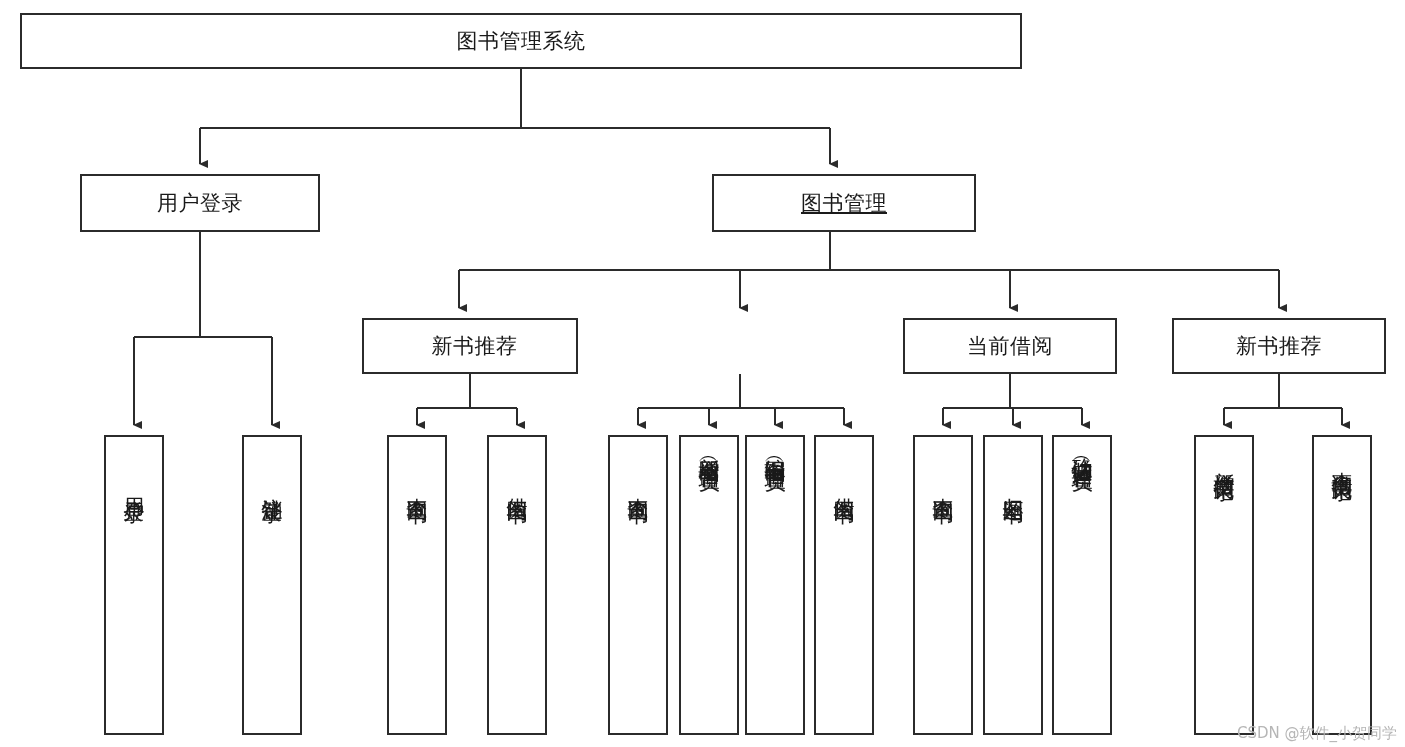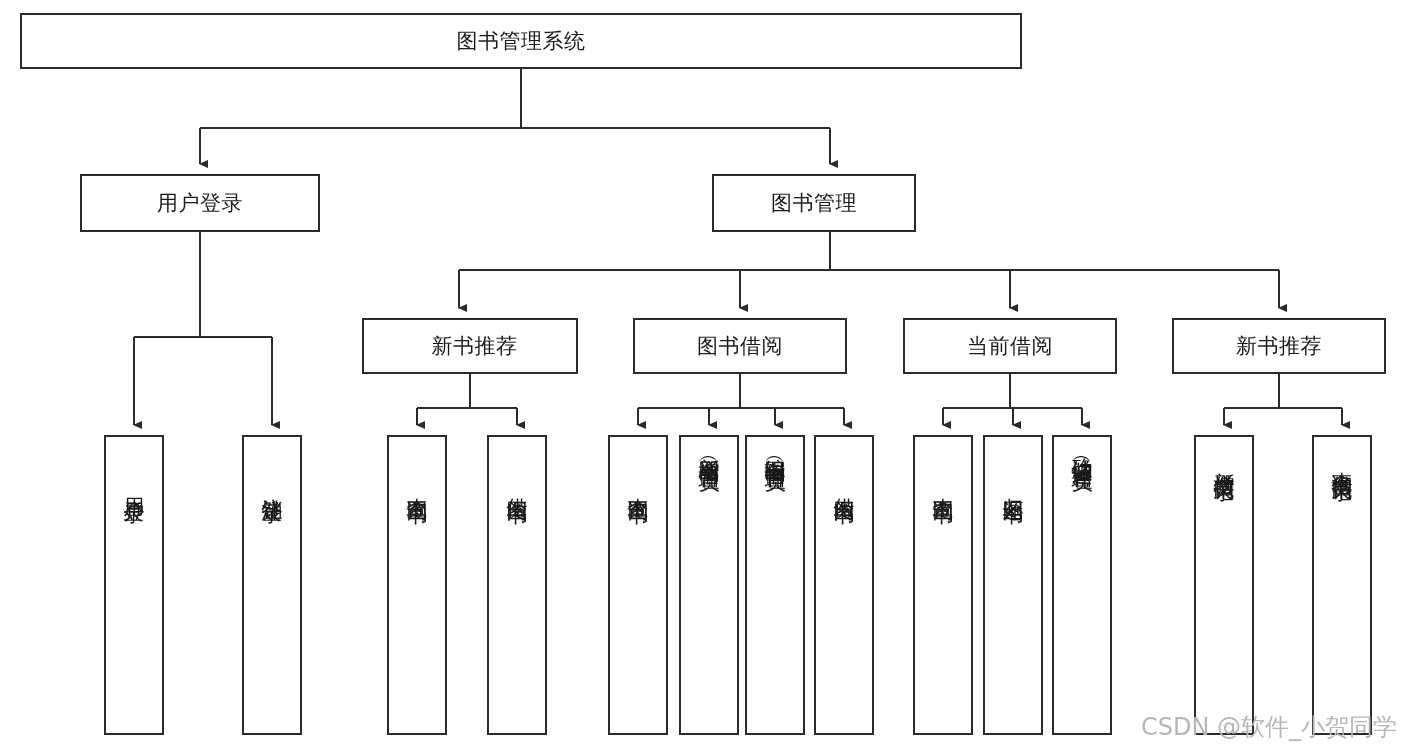--- a/index.html
+++ b/index.html
@@ -141,7 +141,7 @@
   <div class="node horiz" style="left:80px; top:174px; width:240px; height:58px;">
     <span class="node-label">用户登录</span>
   </div>
-  <div class="node horiz" style="left:712px; top:174px; width:204px; height:58px;">
+  <div class="node horiz" style="left:712px; top:174px; width:264px; height:58px;text-decoration:underline;">
     <span class="node-label">图书管理</span>
   </div>
 

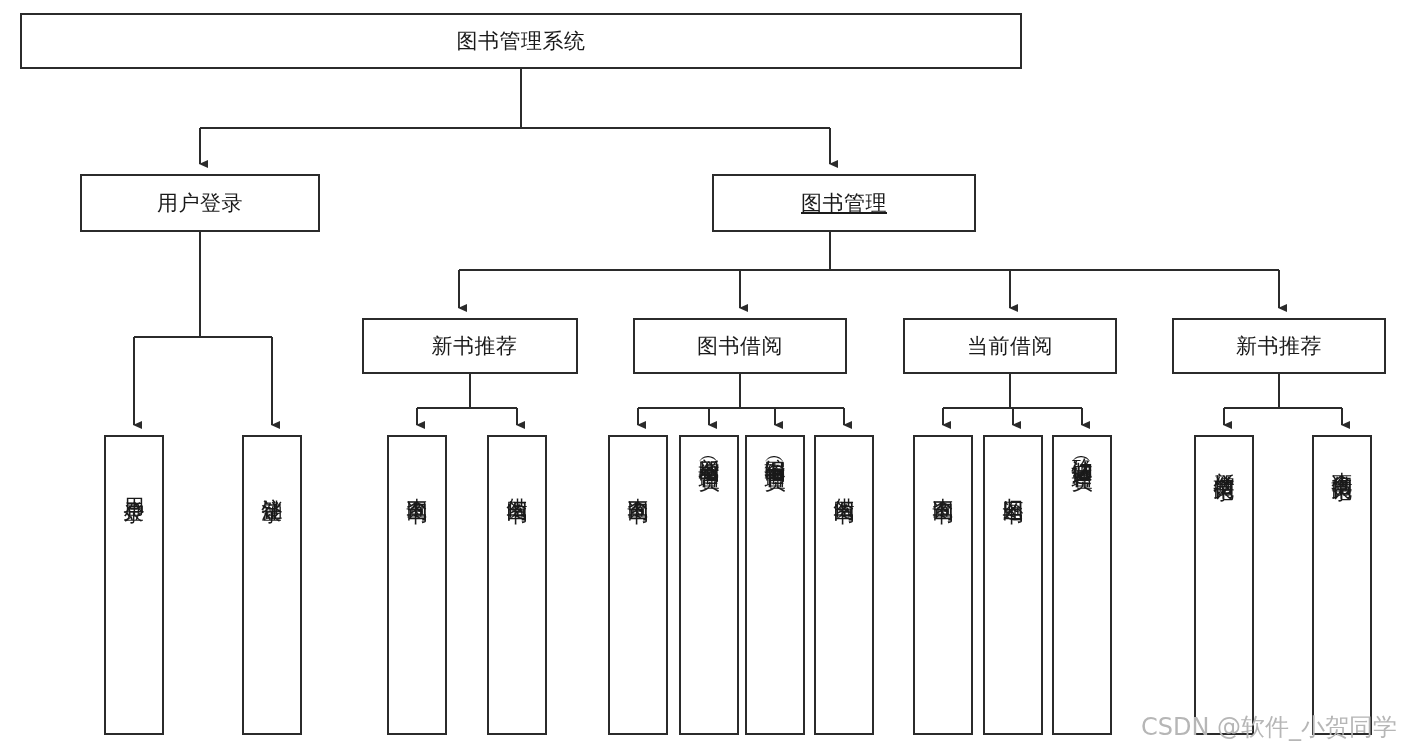--- a/index.html
+++ b/index.html
@@ -148,9 +148,6 @@
   <div class="node horiz" style="left:362px; top:318px; width:216px; height:56px;padding-left:9px;">
     <span class="node-label">新书推荐</span>
   </div>
-  <div class="node horiz" style="left:633px; top:318px; width:214px; height:56px;">
-    <span class="node-label">图书借阅</span>
-  </div>
   <div class="node horiz" style="left:903px; top:318px; width:214px; height:56px;">
     <span class="node-label">当前借阅</span>
   </div>

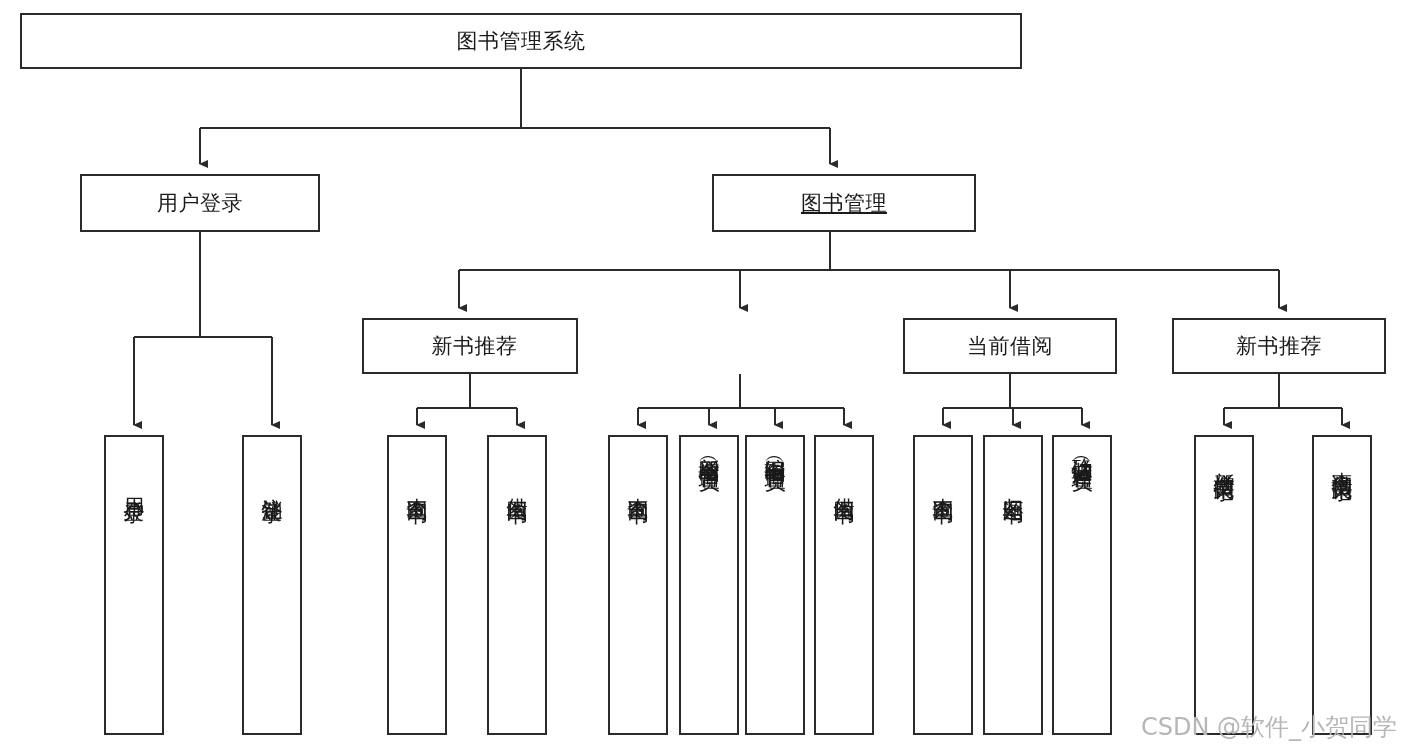--- a/index.html
+++ b/index.html
@@ -71,7 +71,7 @@
     position: absolute;
     right: 8px;
     bottom: 4px;
-    font-size: 24px;
+    font-size: 15px;
     color: #b6b6b6;
     font-family: "DejaVu Sans", "Liberation Sans", sans-serif;
     white-space: nowrap;

